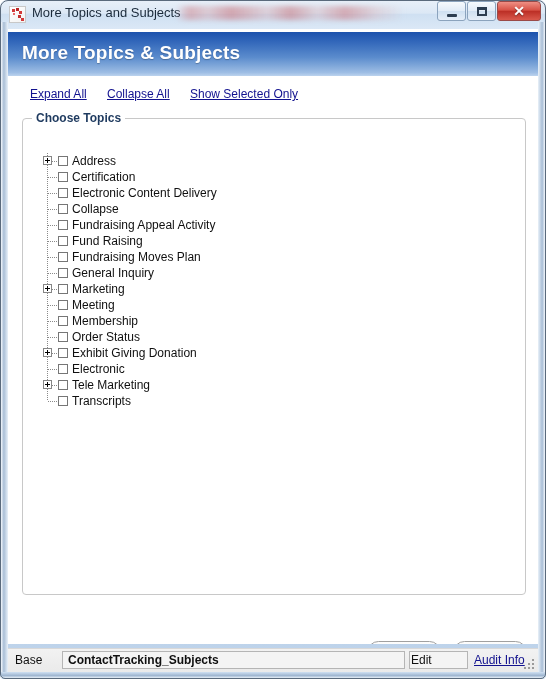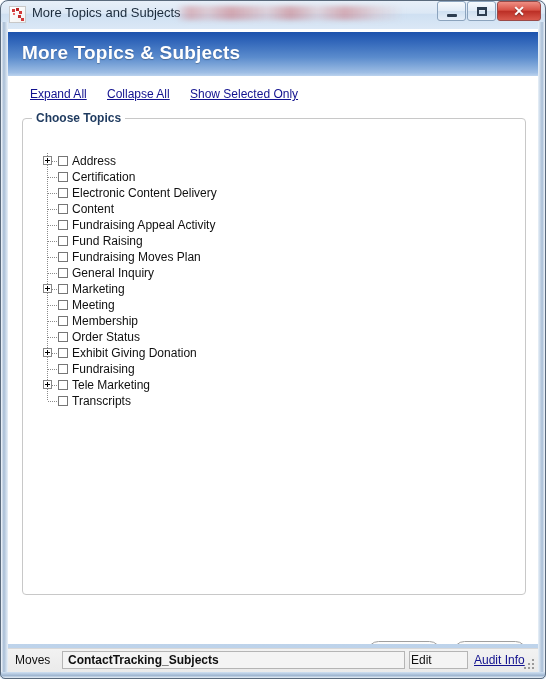--- a/index.html
+++ b/index.html
@@ -439,7 +439,7 @@
             <span class="vline"></span>
             <span class="hline"></span>
             <span class="cbox"></span>
-            <span class="nlabel">Content</span>
+            <span class="nlabel">Collapse</span>
           </div>
           <div class="node">
             <span class="vline"></span>

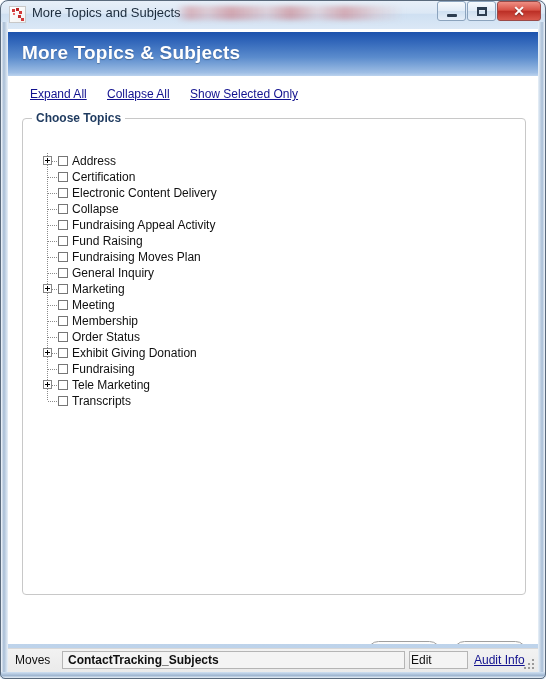--- a/index.html
+++ b/index.html
@@ -501,7 +501,7 @@
             <span class="vline"></span>
             <span class="hline"></span>
             <span class="cbox"></span>
-            <span class="nlabel">Fundraising</span>
+            <span class="nlabel">Electronic</span>
           </div>
           <div class="node">
             <span class="vline"></span>

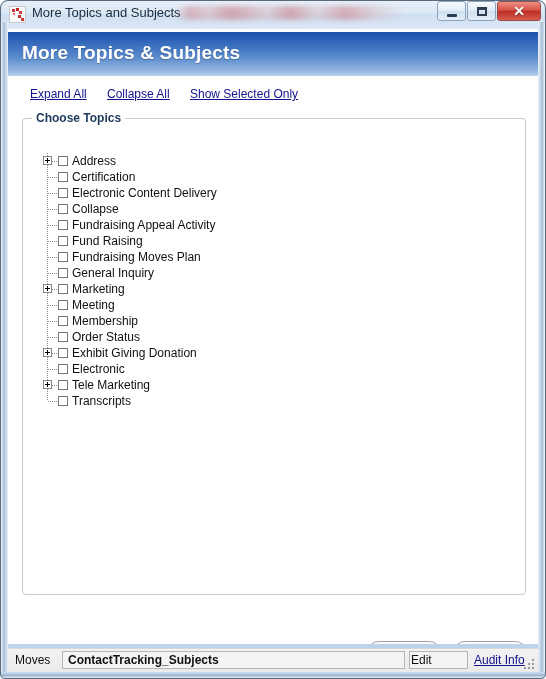--- a/index.html
+++ b/index.html
@@ -525,7 +525,7 @@
   </div>
 
   <div id="statusbar">
-    <div id="status-base">Moves</div>
+    <div id="status-base">Base</div>
     <div id="status-value">ContactTracking_Subjects</div>
     <div id="status-edit">Edit</div>
     <div id="status-audit">Audit Info</div>

